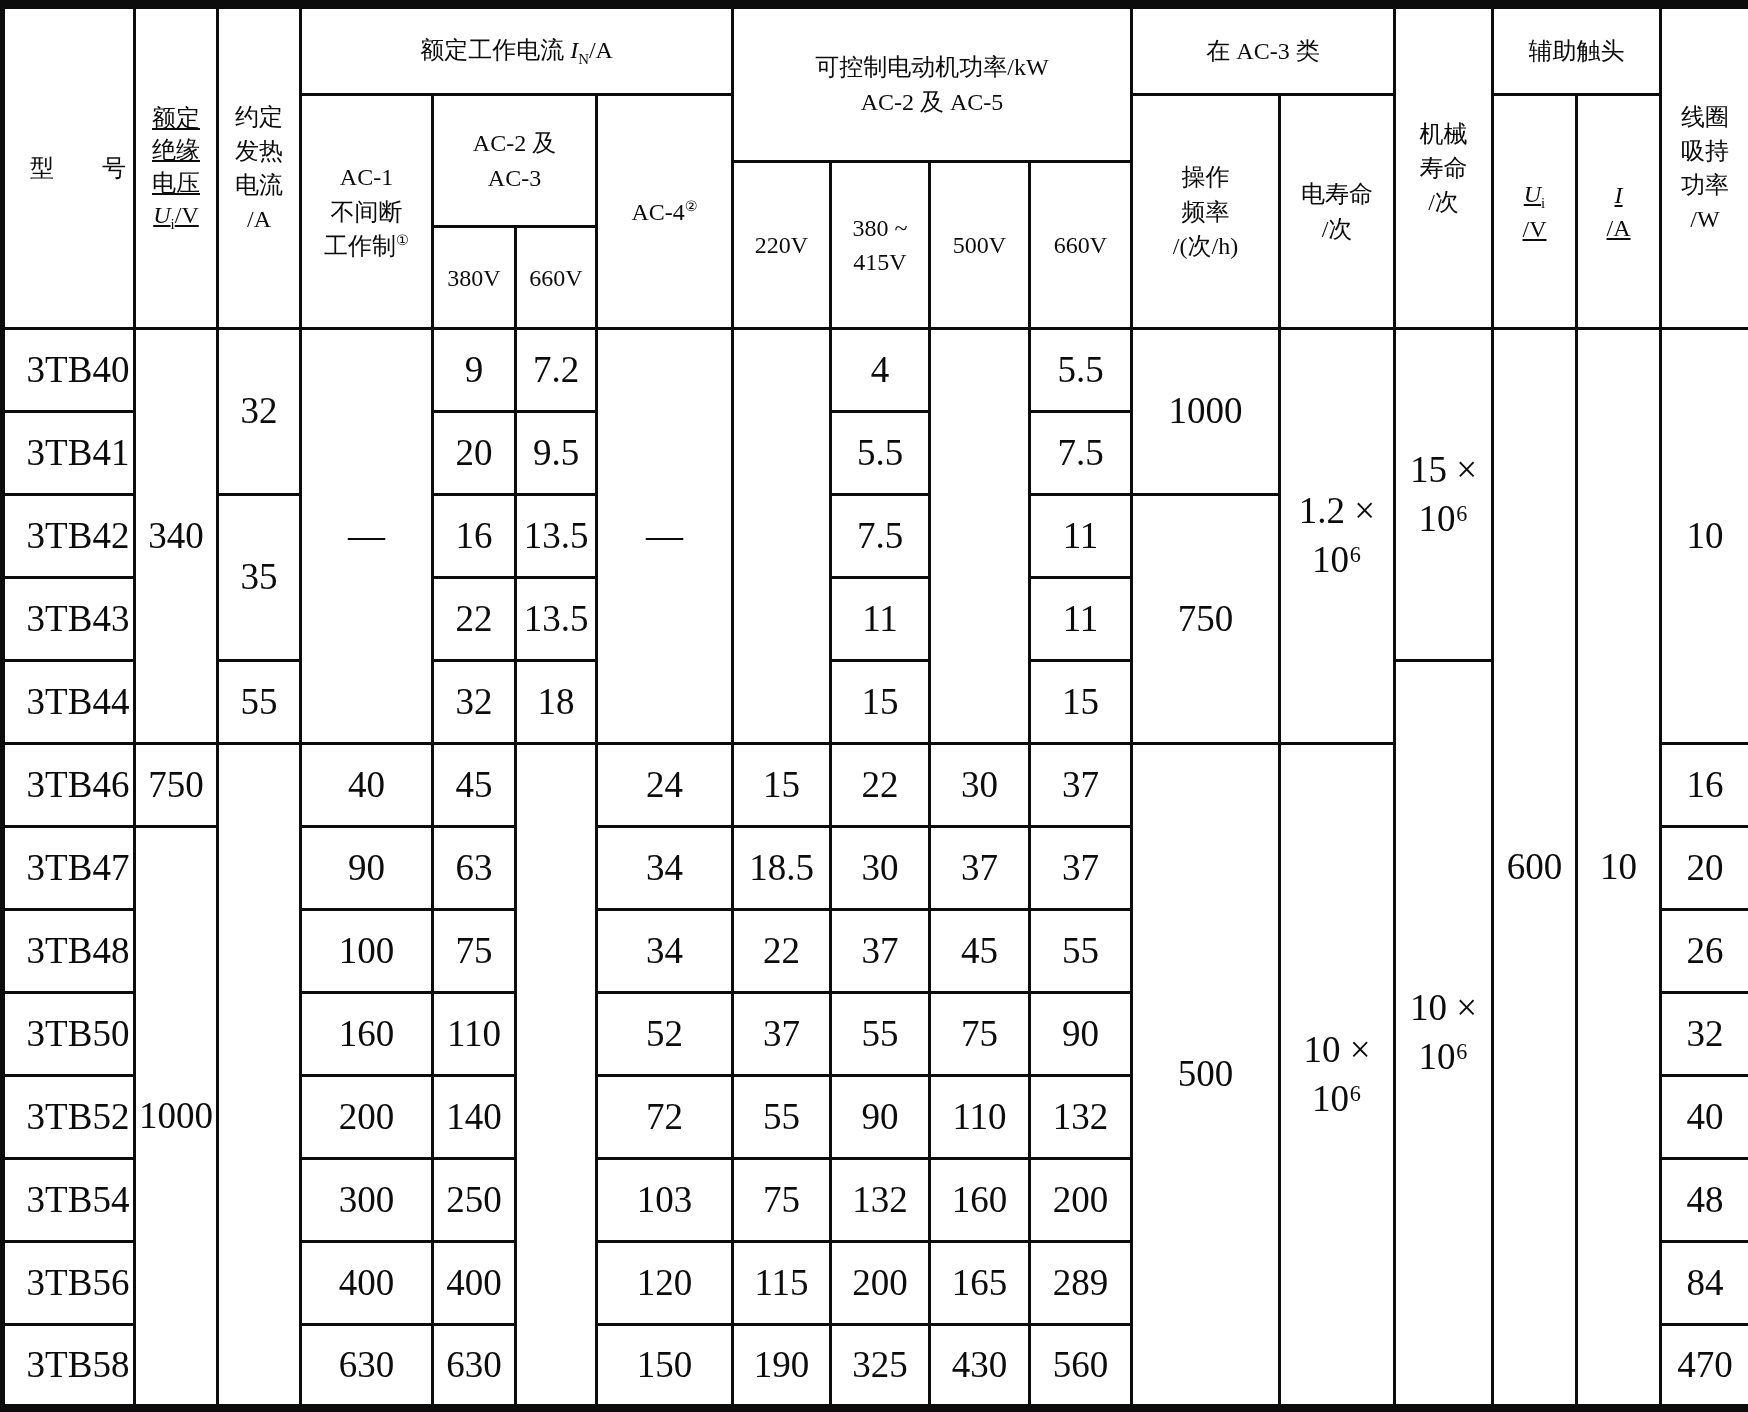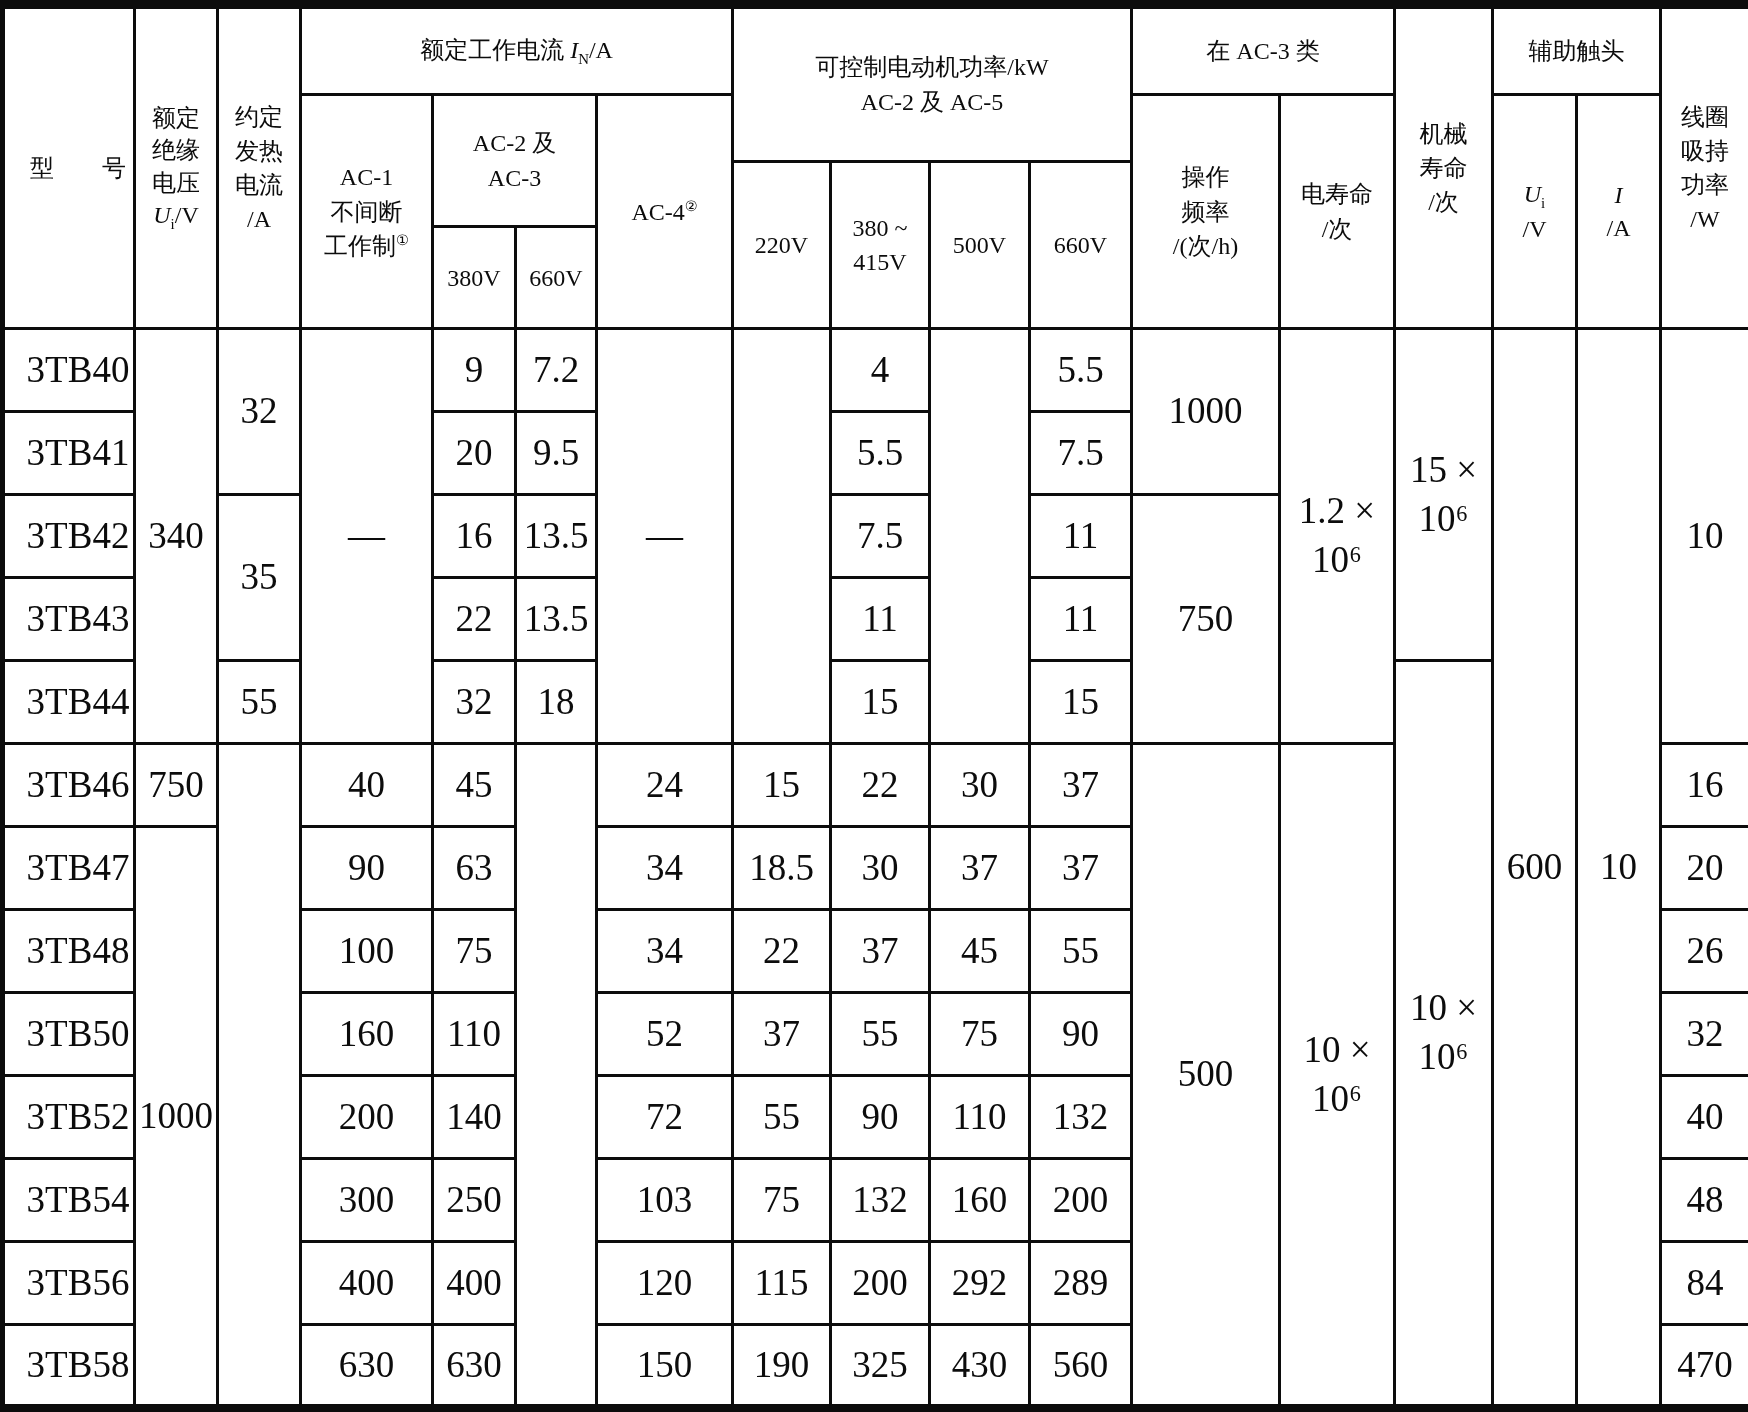--- a/index.html
+++ b/index.html
@@ -18,7 +18,7 @@
   sub{font-size:0.62em;}
   sup{font-size:0.62em;}
   sup.circ{font-size:0.60em;vertical-align:super;}
-  .fx div{line-height:1.35;}
+  .fx div{line-height:1.35;text-decoration:underline;}
 </style>
 </head>
 <body>

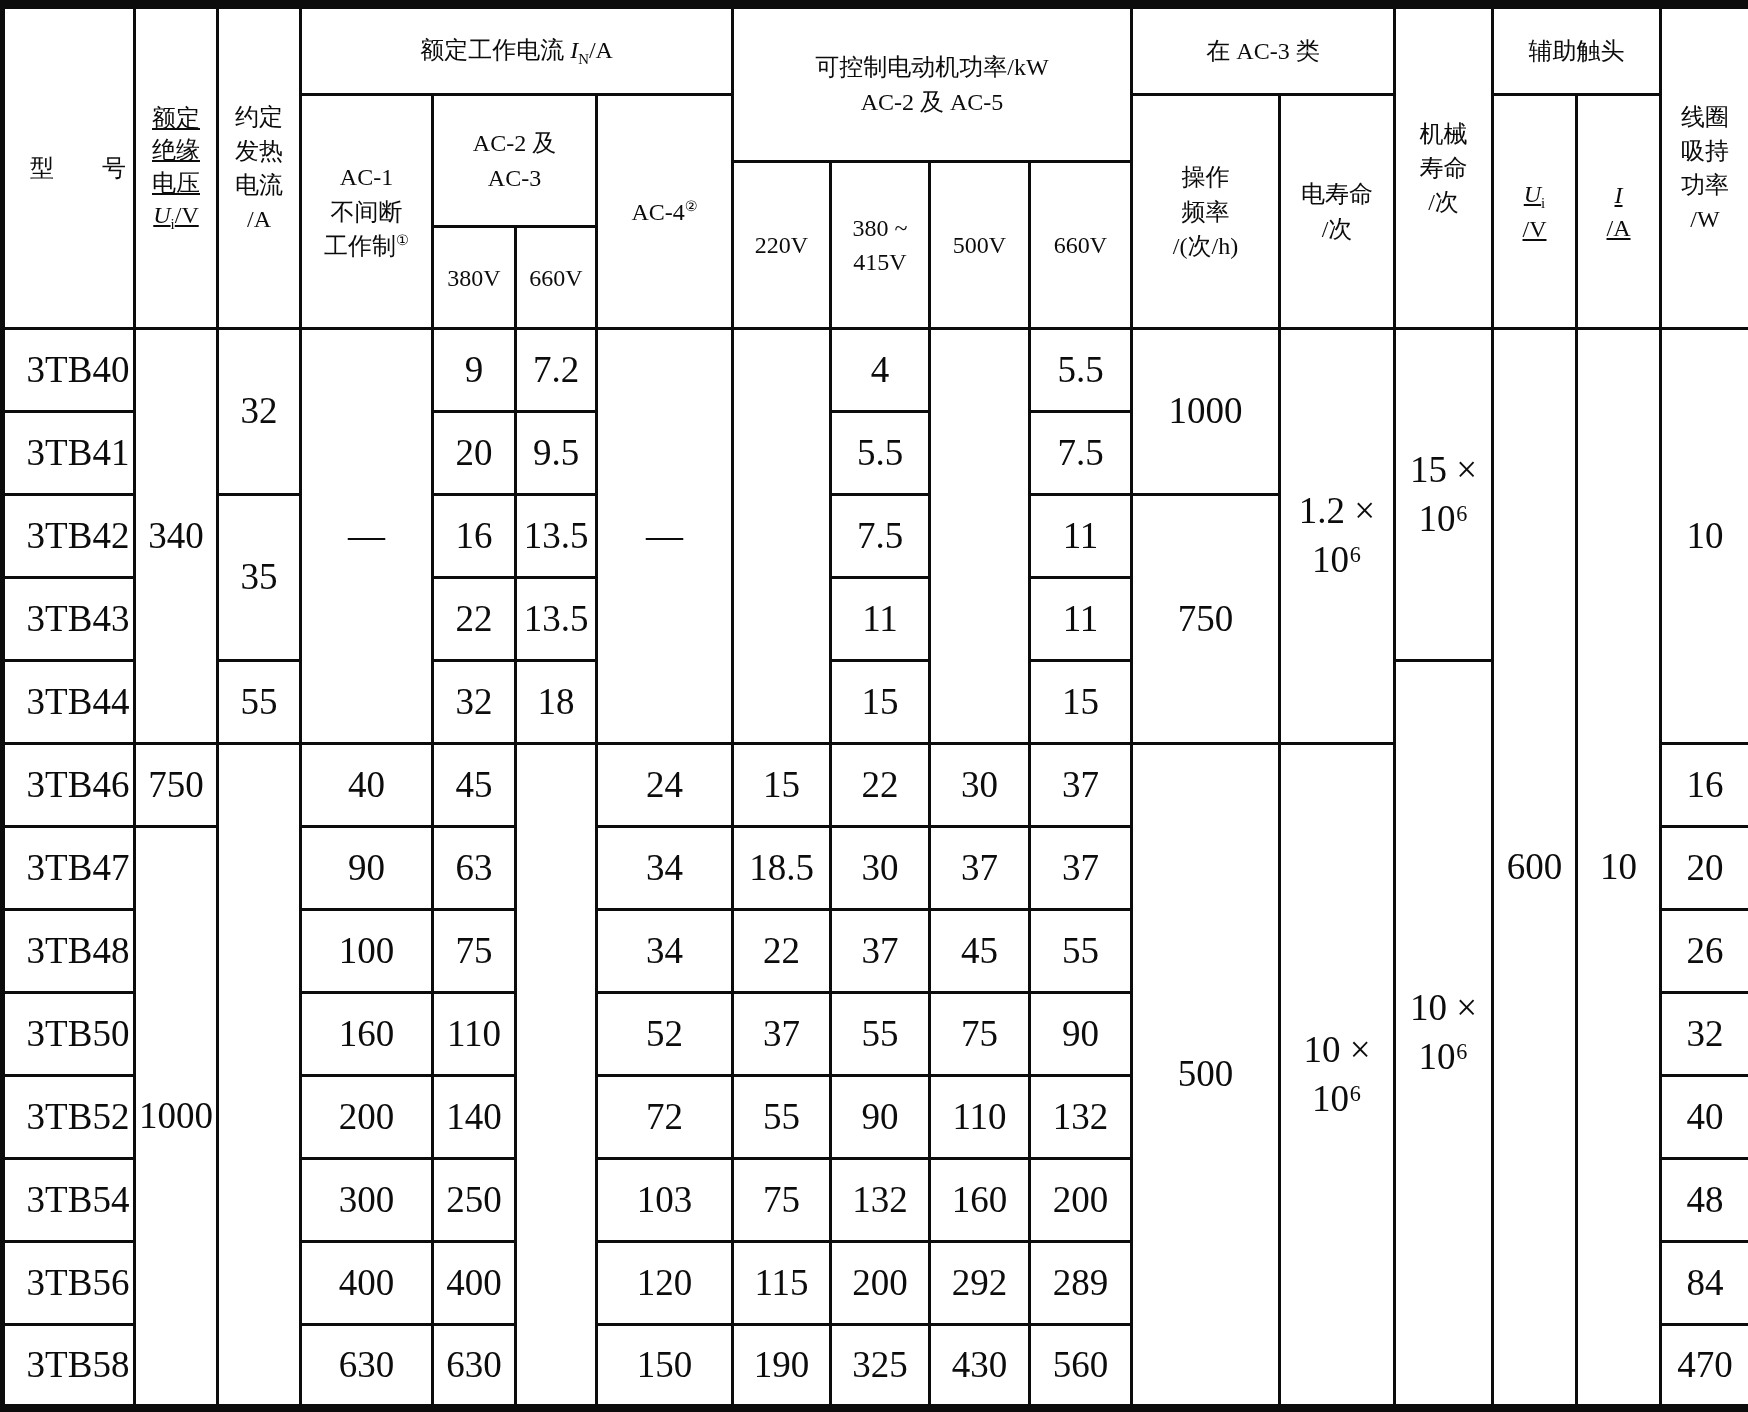--- a/index.html
+++ b/index.html
@@ -253,7 +253,7 @@
     <td>120</td>
     <td>115</td>
     <td>200</td>
-    <td>292</td>
+    <td>165</td>
     <td>289</td>
     <td>84</td>
   </tr>

